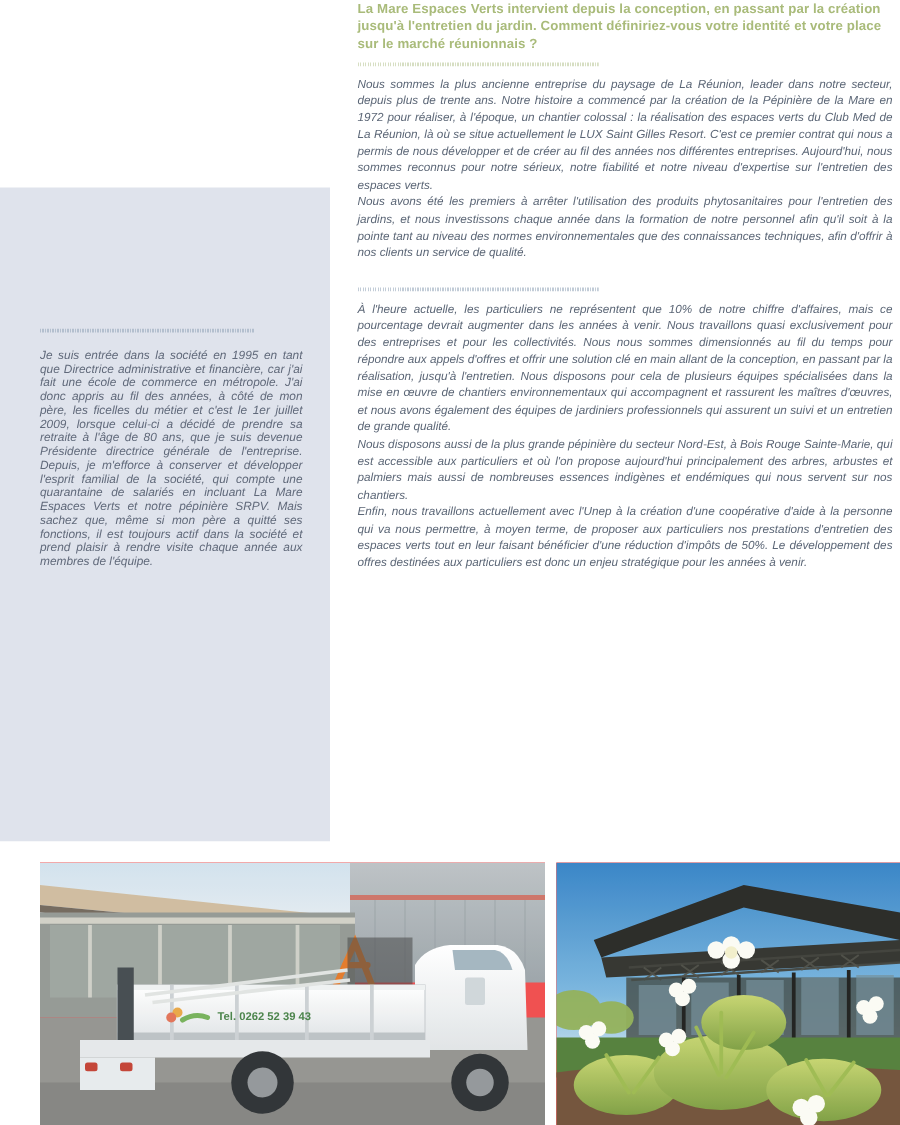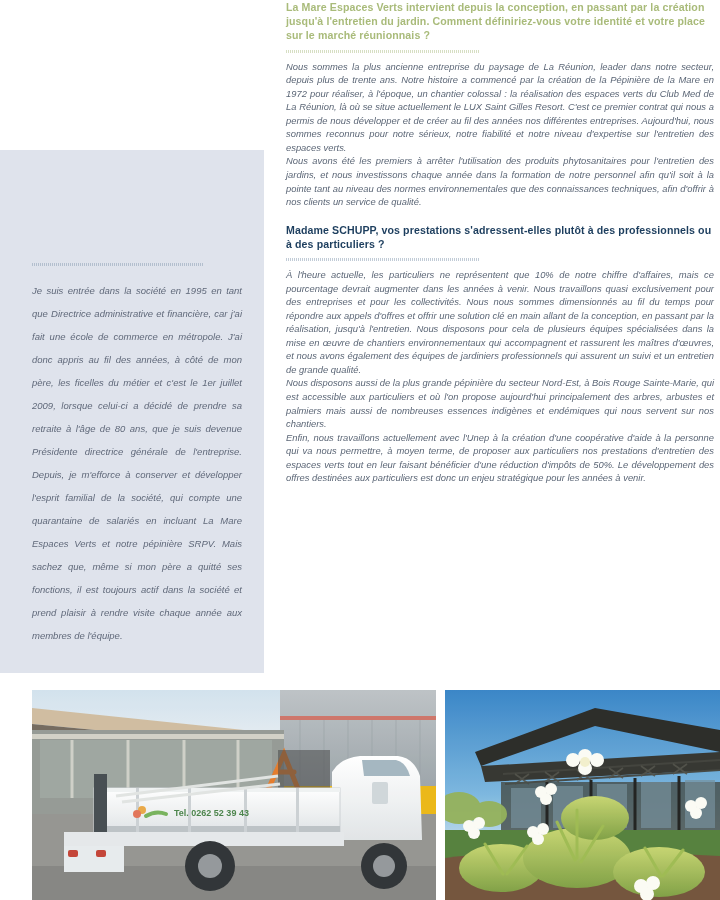--- a/index.html
+++ b/index.html
@@ -136,7 +136,6 @@
 
     <div class="spacer-md"></div>
 
-    <h2 class="q navy">Madame SCHUPP, vos prestations s'adressent-elles plutôt à des professionnels ou à des particuliers ?</h2>
     <div class="rule navy"></div>
 
     <p class="body">À l'heure actuelle, les particuliers ne représentent que 10% de notre chiffre d'affaires, mais ce pourcentage devrait augmenter dans les années à venir. Nous travaillons quasi exclusivement pour des entreprises et pour les collectivités. Nous nous sommes dimensionnés au fil du temps pour répondre aux appels d'offres et offrir une solution clé en main allant de la conception, en passant par la réalisation, jusqu'à l'entretien. Nous disposons pour cela de plusieurs équipes spécialisées dans la mise en œuvre de chantiers environnementaux qui accompagnent et rassurent les maîtres d'œuvres, et nous avons également des équipes de jardiniers professionnels qui assurent un suivi et un entretien de grande qualité.</p>

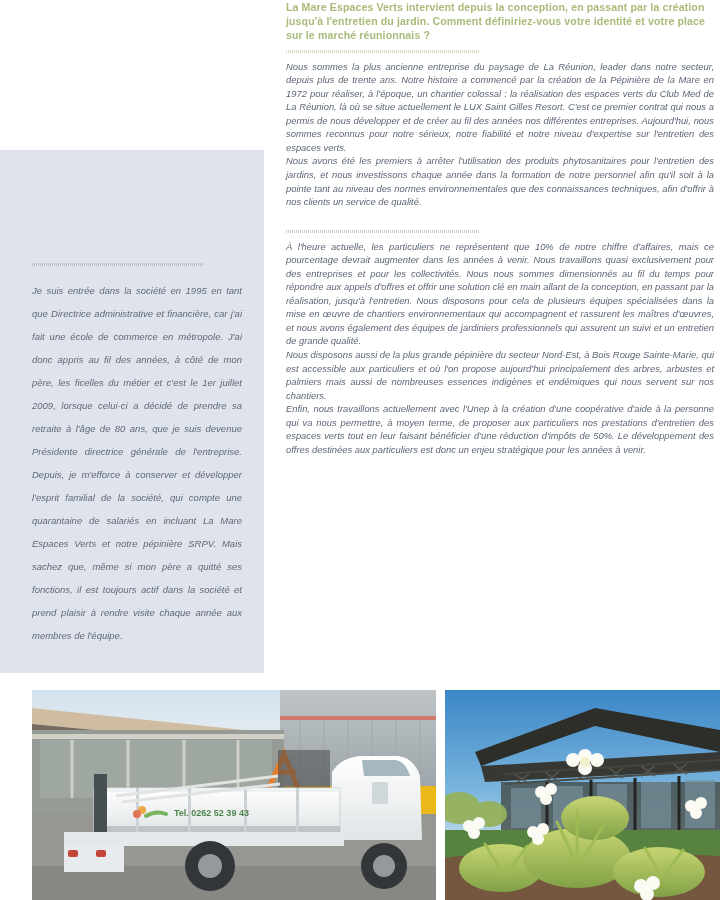--- a/index.html
+++ b/index.html
@@ -88,7 +88,7 @@
 
   .col-left p.body {
     font-size: 9.5px;
-    line-height: 23px;
+    line-height: 11px;
     color: #60697a;
     margin-top: 13px;
   }

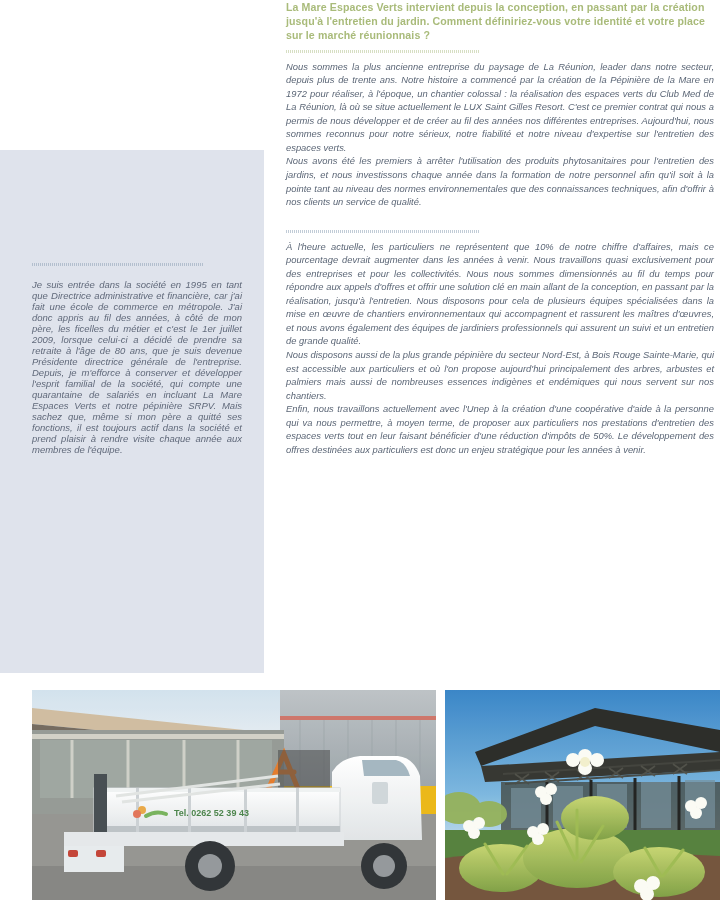--- a/index.html
+++ b/index.html
@@ -98,7 +98,7 @@
   .photo {
     position: absolute;
     overflow: hidden;
-    background: #eab308;
+    background: #ef4444;
   }
   .photo-truck {
     left: 32px;

